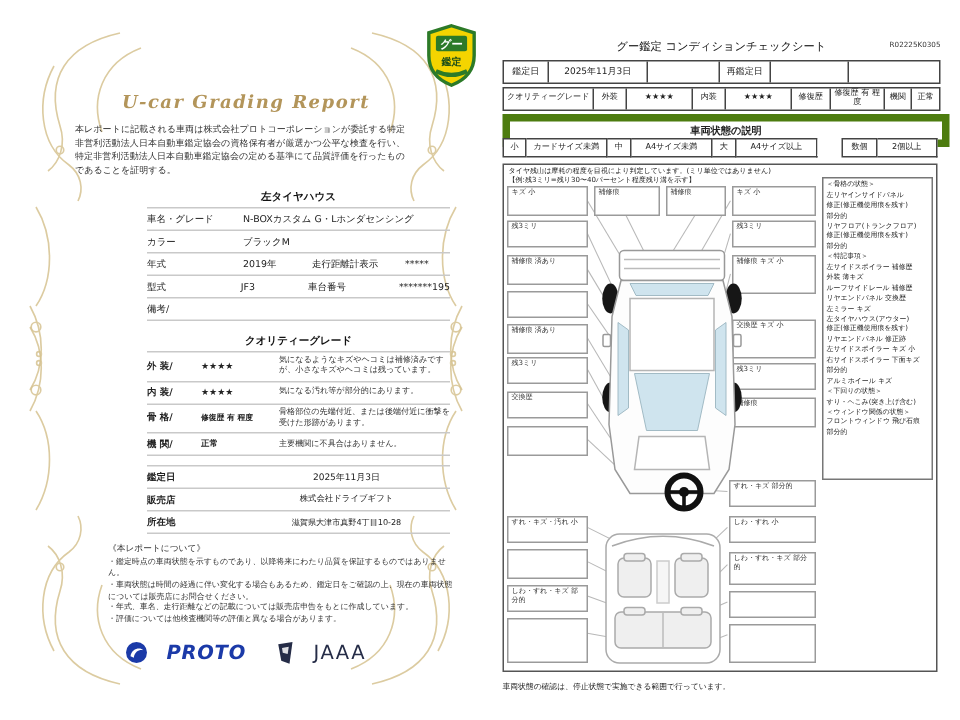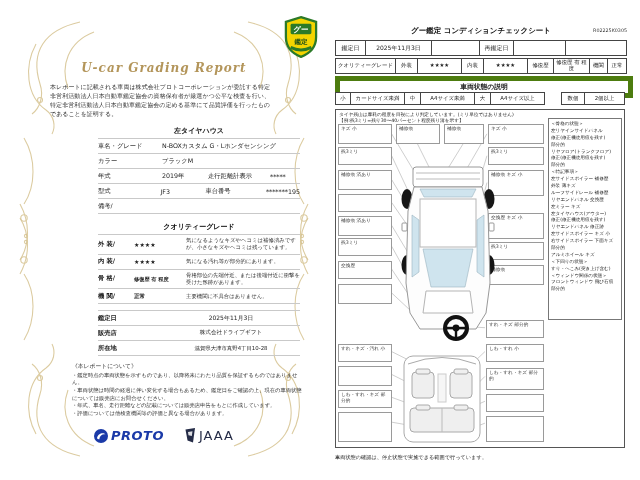--- a/index.html
+++ b/index.html
@@ -36,7 +36,7 @@
 
   
   .sheet{left:331px;top:12px;width:300px;height:456px;font-size:6px}
-  .sh-title{position:absolute;left:0;right:0;top:14px;text-align:center;font-weight:bold;font-size:7.5px;color:#111}
+  .sh-title{position:absolute;left:0;right:0;top:14px;text-align:center;font-weight:normal;font-size:7.5px;color:#111}
   .sh-ref{position:absolute;right:4px;top:16px;font-size:4.8px;color:#333}
   .hrow{position:absolute;left:4px;width:290px;display:flex;border:1px solid #444;background:#fff}
   .hrow .c{display:flex;align-items:center;justify-content:center;border-right:1px solid #444;

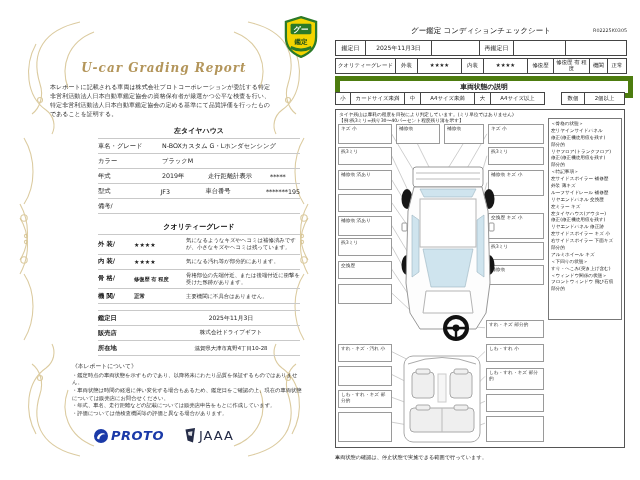--- a/index.html
+++ b/index.html
@@ -30,7 +30,7 @@
   .about{margin:6px 16px 0 62px;font-size:5.3px;line-height:1.45;color:#333}
   .about-h{font-size:5.8px;margin-bottom:1px}
   .logos{display:flex;justify-content:center;align-items:center;gap:20px;margin-top:10px}
-  .logo{display:flex;align-items:flex-end;gap:3px}
+  .logo{display:flex;align-items:flex-start;gap:13px}
   .proto-txt{font-weight:900;font-style:italic;font-size:13px;color:var(--proto-blue);letter-spacing:.5px}
   .jaaa-txt{font-weight:400;font-size:13px;color:var(--jaaa-navy);letter-spacing:1px}
 

